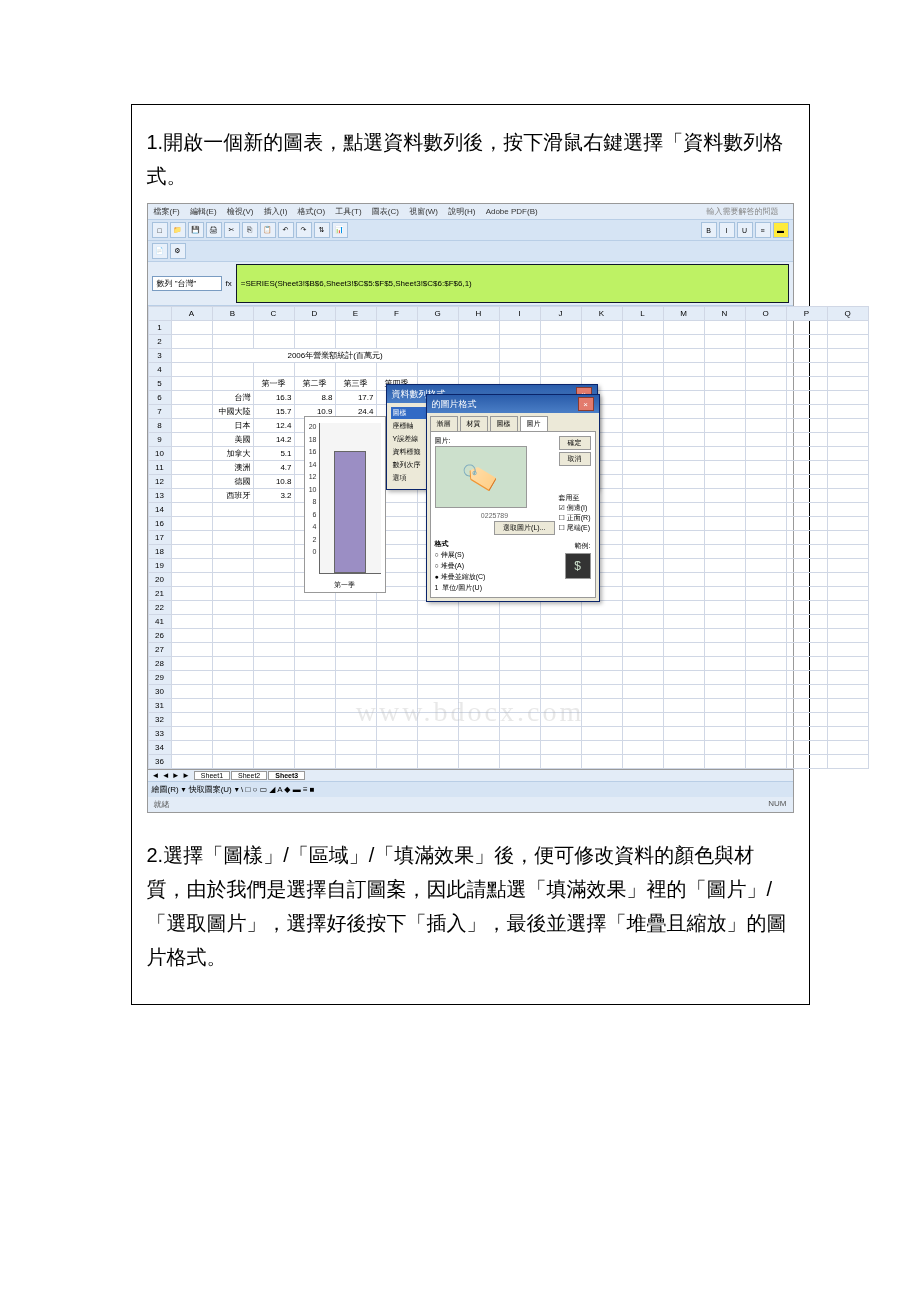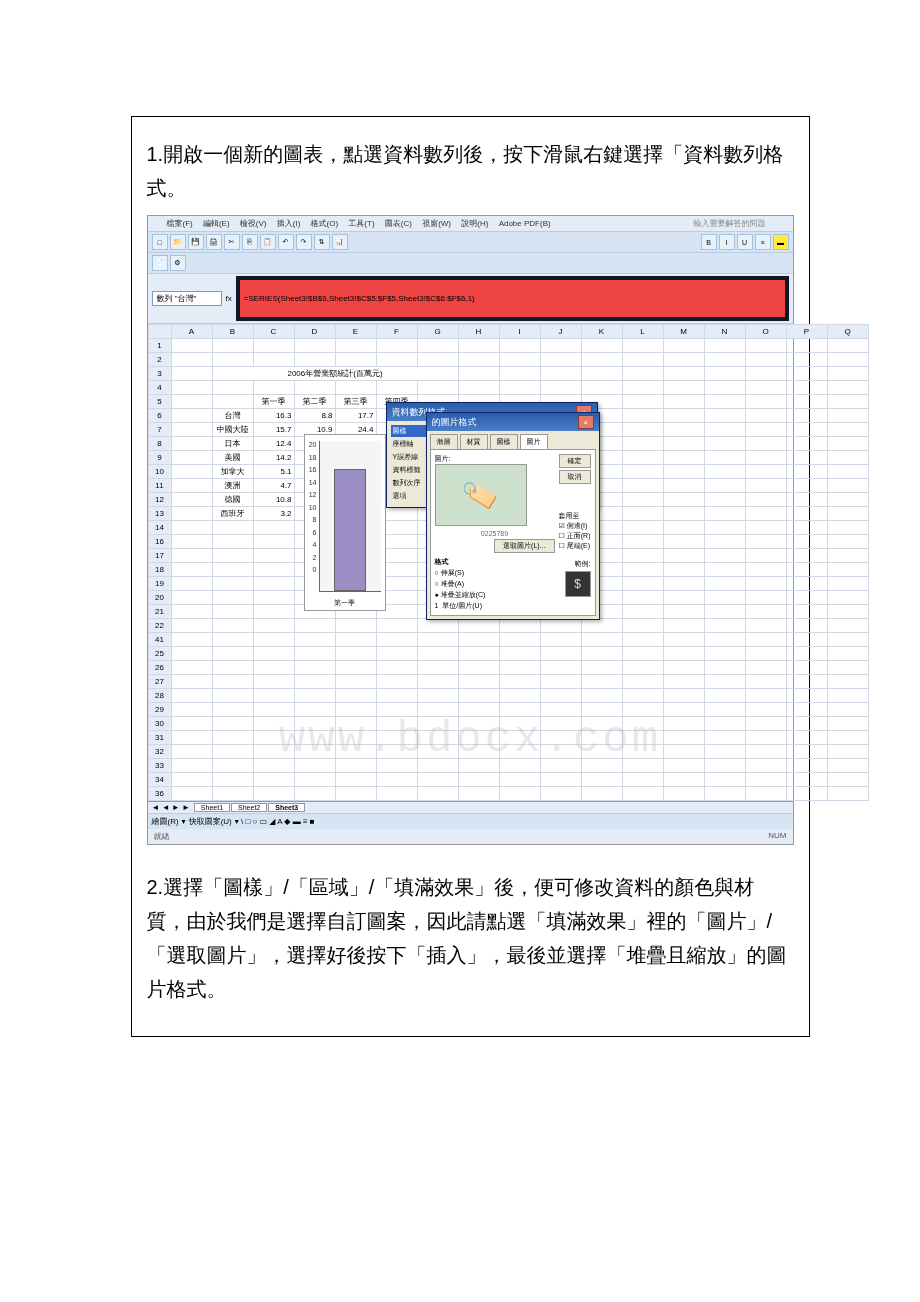--- a/index.html
+++ b/index.html
@@ -3,7 +3,7 @@
 <meta charset="utf-8">
 <style>
 body{margin:0;font-family:"Microsoft JhengHei","PMingLiU",sans-serif;background:#fff}
-.page{width:919px;margin:16px auto;padding:100px 110px 0 130px;box-sizing:border-box}
+.page{width:919px;margin:4px auto;padding:100px 110px 0 130px;box-sizing:border-box}
 .frame{border:1px solid #000;padding:20px 15px;box-sizing:border-box}
 .instr{font-size:20px;line-height:1.7;color:#000;margin:0 0 10px 0}
 .excel{border:1px solid #999;background:#fff;font-size:8px;position:relative;margin:8px 0 25px 0}

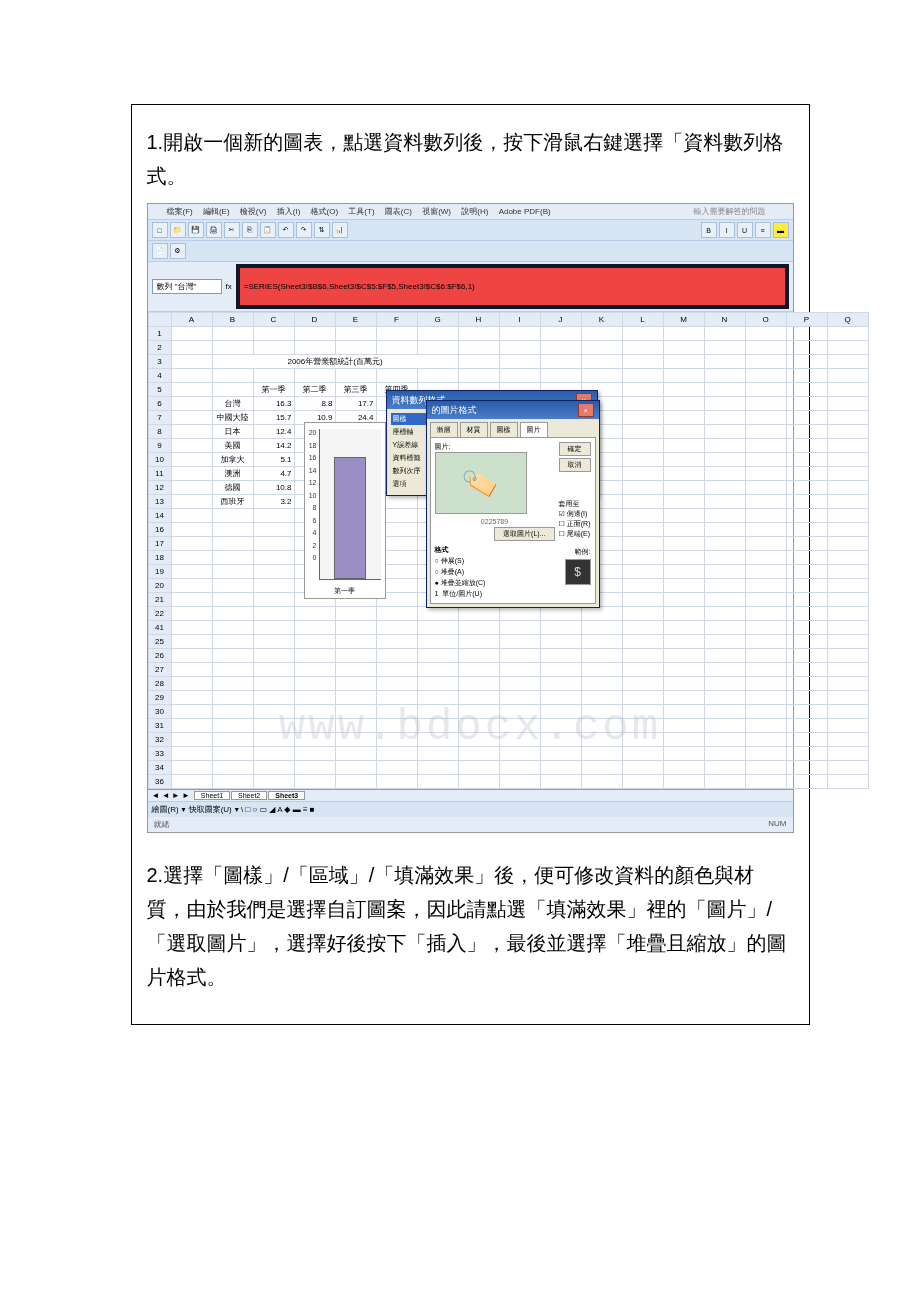--- a/index.html
+++ b/index.html
@@ -10,7 +10,7 @@
 .titlebar{background:linear-gradient(#3b6ea5,#5a8fc7);color:#fff;padding:2px 6px;display:flex;justify-content:space-between;align-items:center;font-size:9px}
 .winbtns{display:flex;gap:1px}
 .winbtn{width:14px;height:12px;background:#c3d5ec;border:1px solid #5a7ca3;font-size:7px;display:flex;align-items:center;justify-content:center;color:#333}
-.menubar{background:#e3ecf7;padding:2px 19px;color:#333;font-size:8px;border-bottom:1px solid #b9cee6}
+.menubar{background:#e3ecf7;padding:2px 6px;color:#333;font-size:8px;border-bottom:1px solid #b9cee6}
 .menubar span{margin-right:8px}
 .toolbar{background:#d6e4f4;padding:2px 4px;border-bottom:1px solid #b9cee6;display:flex;gap:2px;align-items:center;height:16px}
 .tbtn{width:14px;height:14px;background:#e8f0fa;border:1px solid #a6c1dd;font-size:7px;display:flex;align-items:center;justify-content:center}

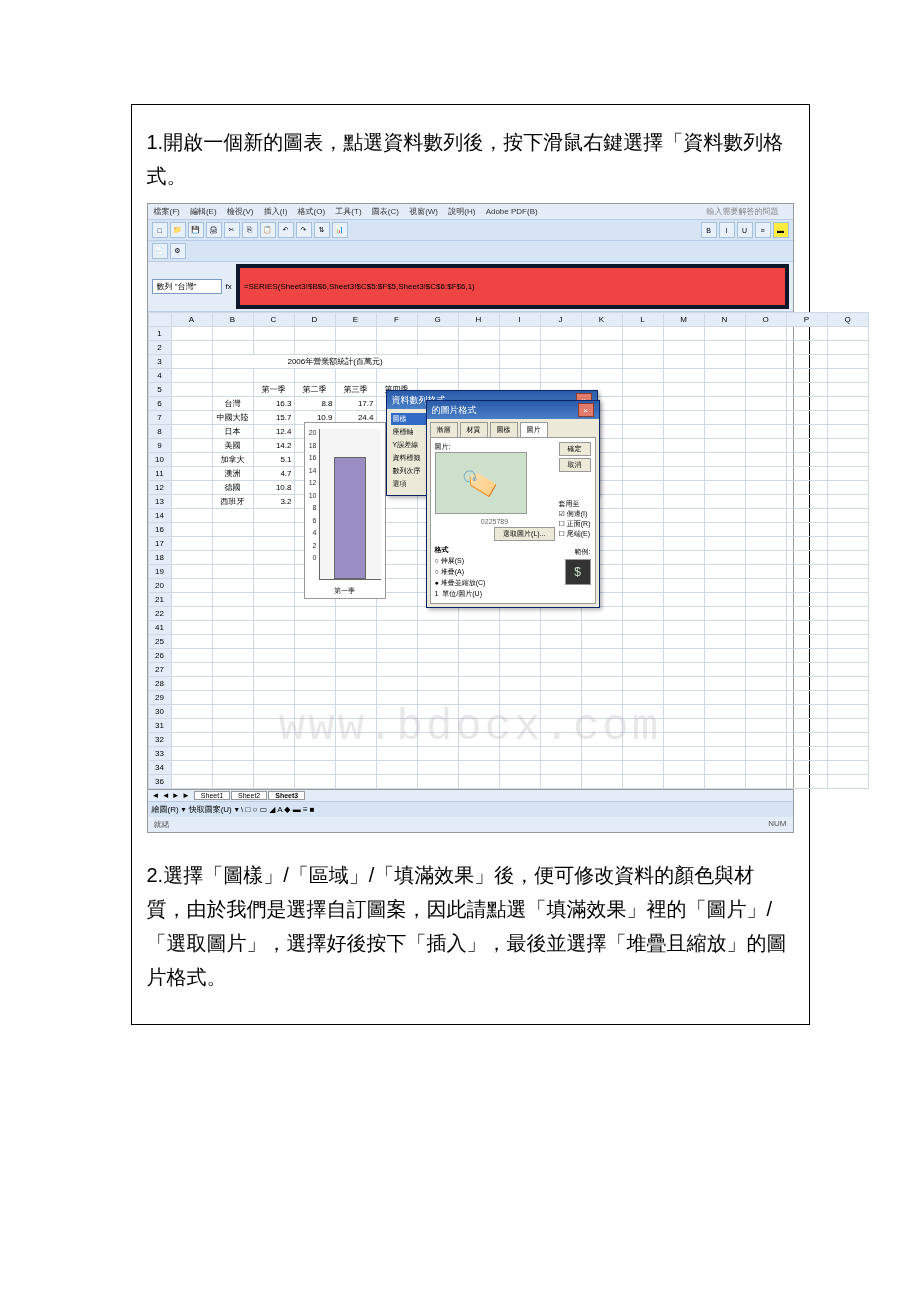--- a/index.html
+++ b/index.html
@@ -16,7 +16,7 @@
 .tbtn{width:14px;height:14px;background:#e8f0fa;border:1px solid #a6c1dd;font-size:7px;display:flex;align-items:center;justify-content:center}
 .fbar{background:#e3ecf7;padding:2px 4px;border-bottom:1px solid #b9cee6;display:flex;align-items:center;gap:4px;font-size:8px}
 .namebox{background:#fff;border:1px solid #7a9cc2;padding:1px 4px;width:60px}
-.fxbox{background:#ef4444;border:4px solid #0f172a;padding:14px 4px;flex:1}
+.fxbox{background:#bef264;border:1px solid #0f172a;padding:14px 4px;flex:1}
 .grid{position:relative;background:#fff}
 table.sheet{border-collapse:collapse;width:100%;table-layout:fixed}
 table.sheet th,table.sheet td{border:1px solid #d0d7e5;font-size:8px;padding:0 2px;height:13px;text-align:center;color:#000;overflow:hidden;white-space:nowrap}

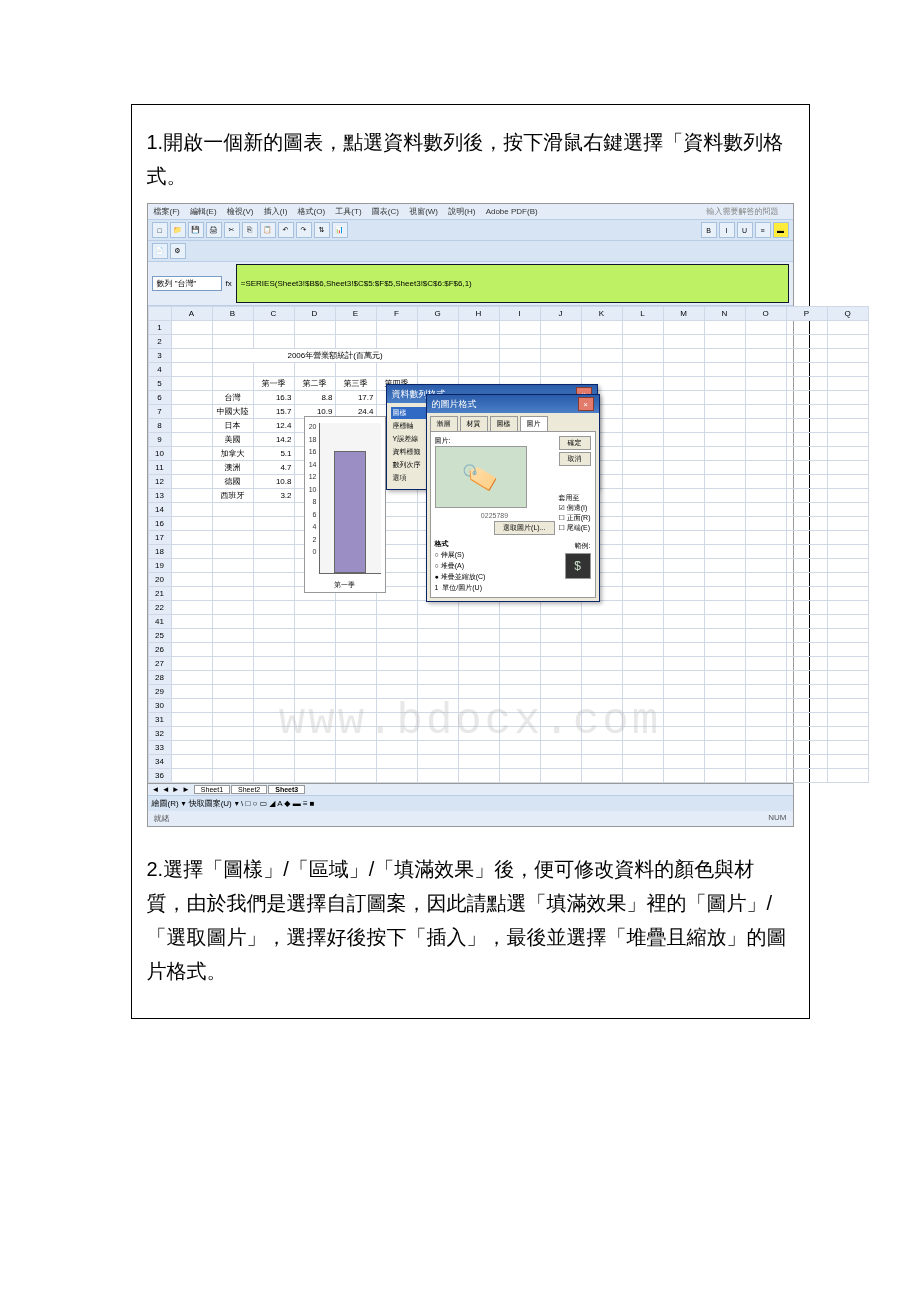--- a/index.html
+++ b/index.html
@@ -21,7 +21,7 @@
 table.sheet{border-collapse:collapse;width:100%;table-layout:fixed}
 table.sheet th,table.sheet td{border:1px solid #d0d7e5;font-size:8px;padding:0 2px;height:13px;text-align:center;color:#000;overflow:hidden;white-space:nowrap}
 table.sheet th{background:#e3ecf7;font-weight:normal}
-table.sheet td.l{text-align:center}
+table.sheet td.l{text-align:right}
 table.sheet td.r{text-align:right}
 .bigtitle{font-size:14px;text-align:left;padding-left:6px}
 .chart{position:absolute;left:156px;top:110px;width:80px;height:175px;background:#fff;border:1px solid #999}

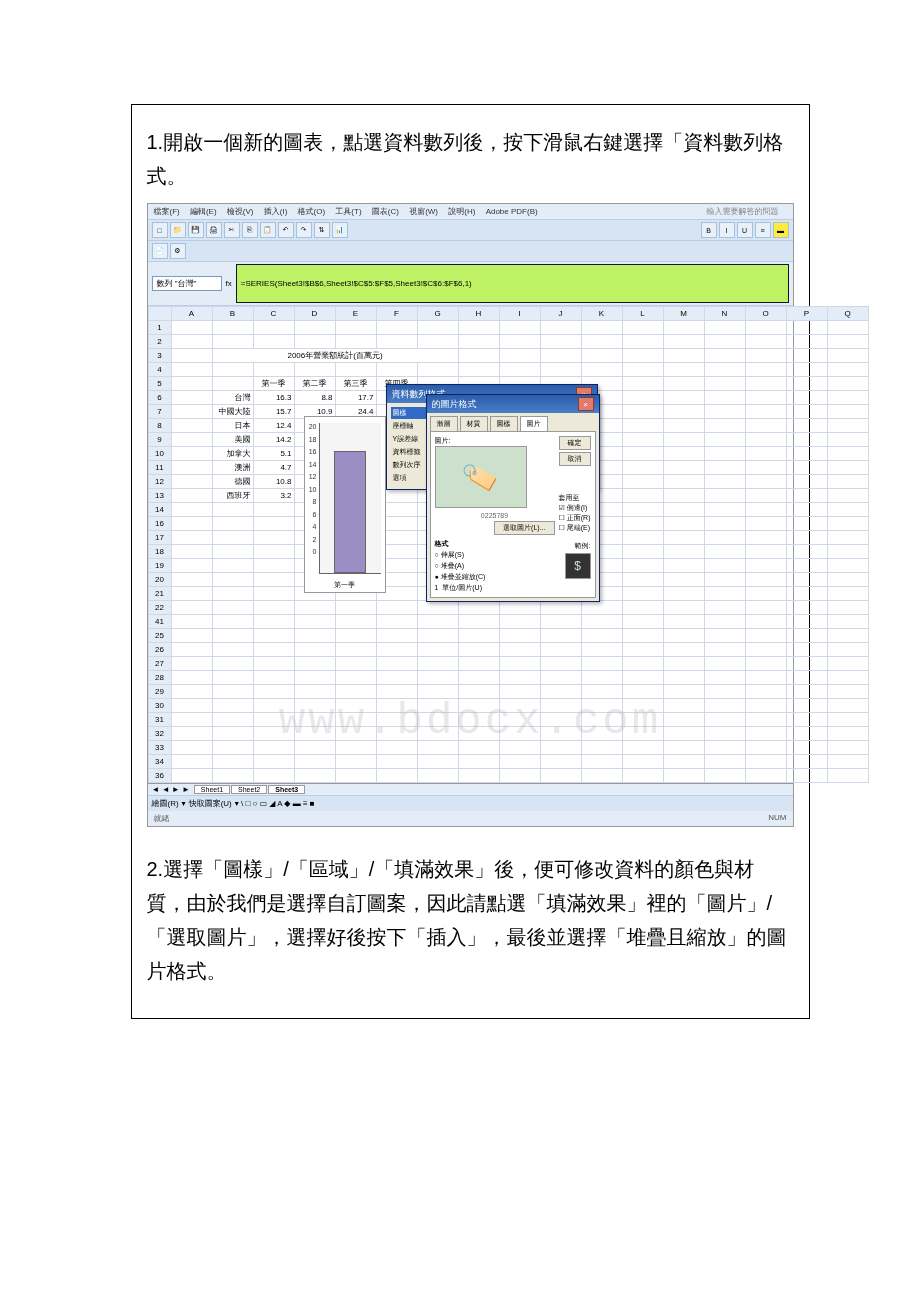--- a/index.html
+++ b/index.html
@@ -563,26 +563,6 @@
                 <td class=""></td>
               </tr>
               <tr>
-                <th>25</th>
-                <td class=""></td>
-                <td class=""></td>
-                <td class=""></td>
-                <td class=""></td>
-                <td class=""></td>
-                <td class=""></td>
-                <td class=""></td>
-                <td class=""></td>
-                <td class=""></td>
-                <td class=""></td>
-                <td class=""></td>
-                <td class=""></td>
-                <td class=""></td>
-                <td class=""></td>
-                <td class=""></td>
-                <td class=""></td>
-                <td class=""></td>
-              </tr>
-              <tr>
                 <th>26</th>
                 <td class=""></td>
                 <td class=""></td>

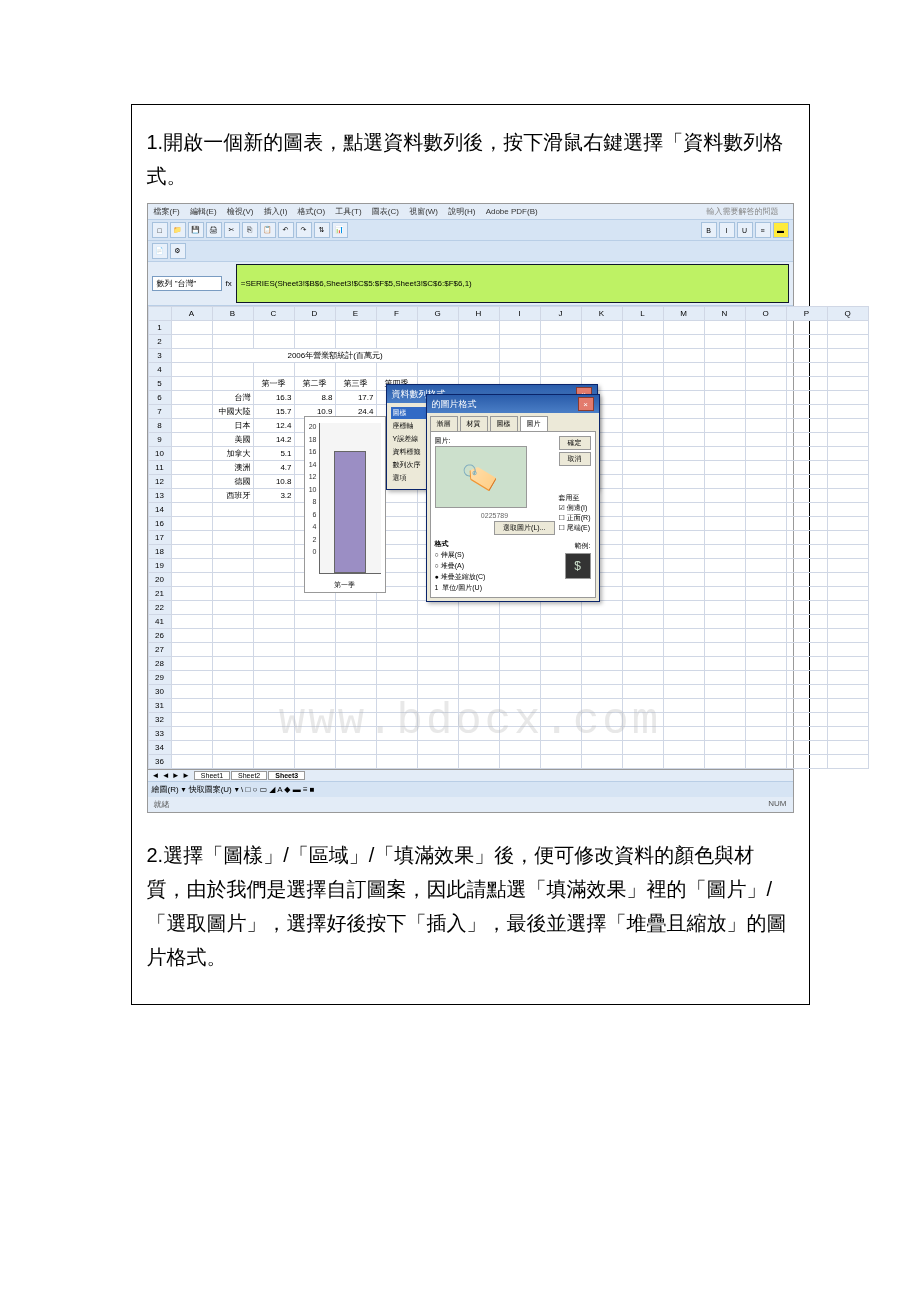--- a/index.html
+++ b/index.html
@@ -52,7 +52,7 @@
 .shtab{background:#fff;border:1px solid #999;padding:0 6px;margin-right:1px;font-size:7px}
 .drawbar{background:#d6e4f4;padding:2px 4px;font-size:8px;border-top:1px solid #b9cee6;display:flex;gap:3px;align-items:center}
 .status{background:#e3ecf7;padding:2px 6px;font-size:8px;color:#555;display:flex;justify-content:space-between}
-.watermark{position:absolute;left:50%;top:390px;transform:translateX(-50%);font-size:44px;color:rgba(180,180,180,0.3);letter-spacing:3px;pointer-events:none;font-family:Liberation Mono, monospace}
+.watermark{position:absolute;left:50%;top:390px;transform:translateX(-50%);font-size:28px;color:rgba(180,180,180,0.3);letter-spacing:3px;pointer-events:none;font-family:Liberation Serif, serif}
 </style>
 </head>
 <body>

